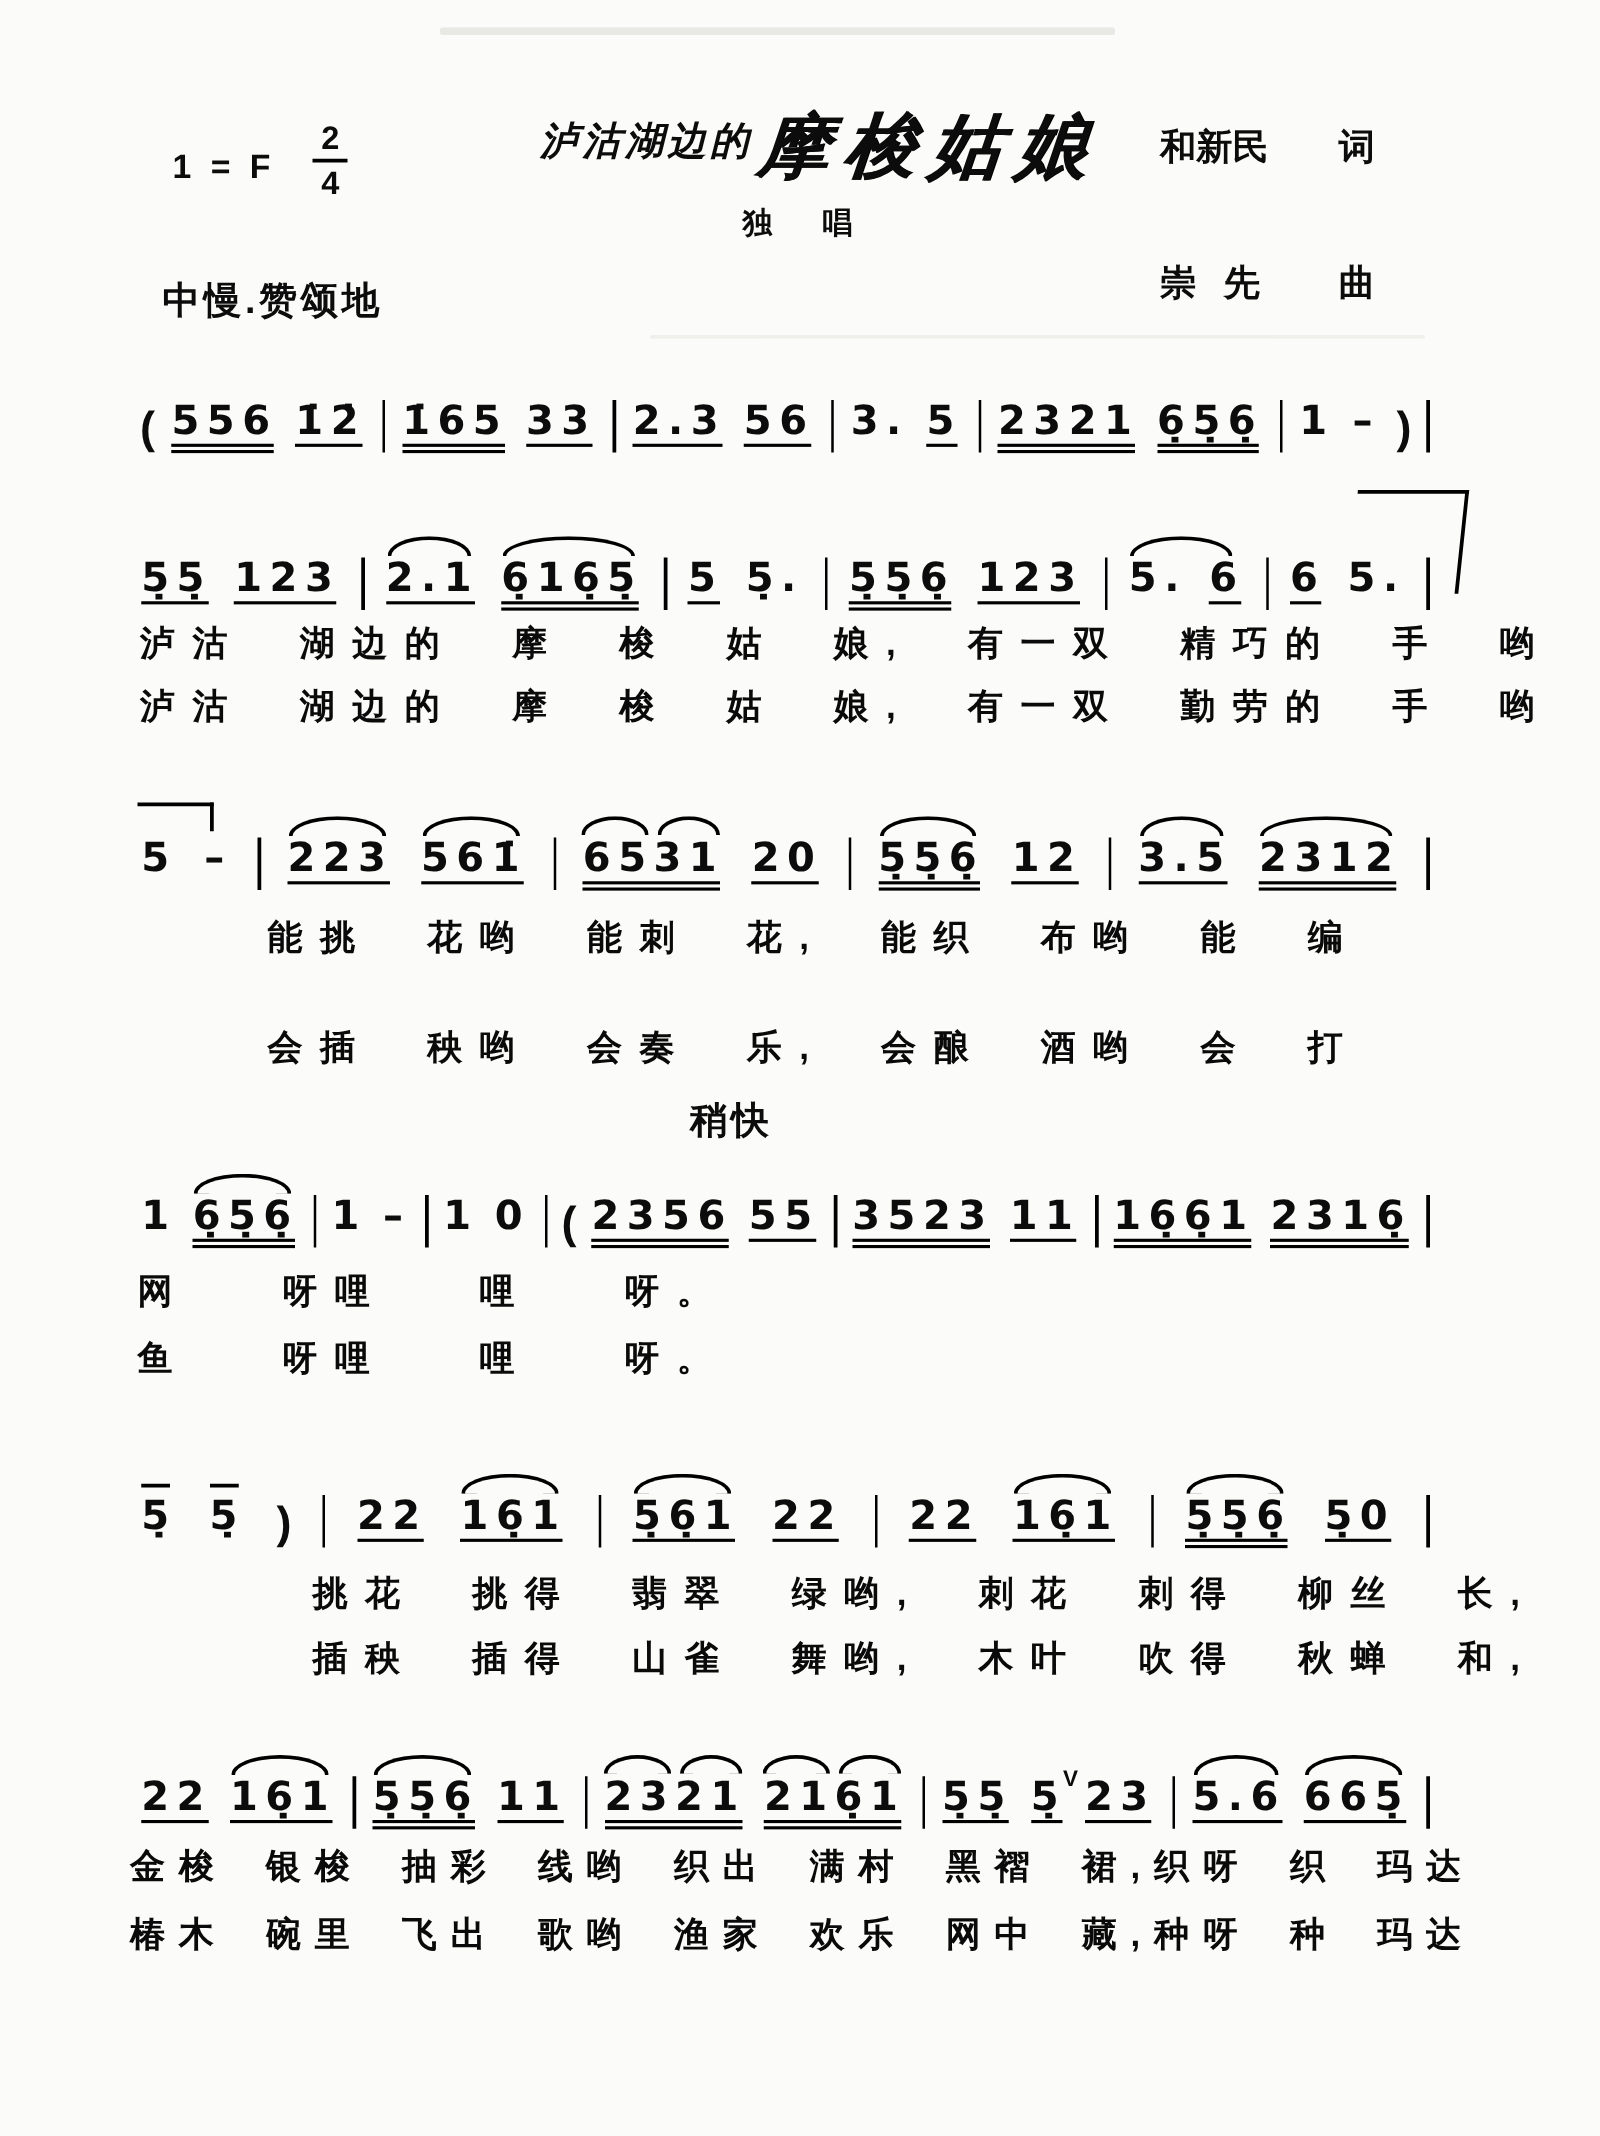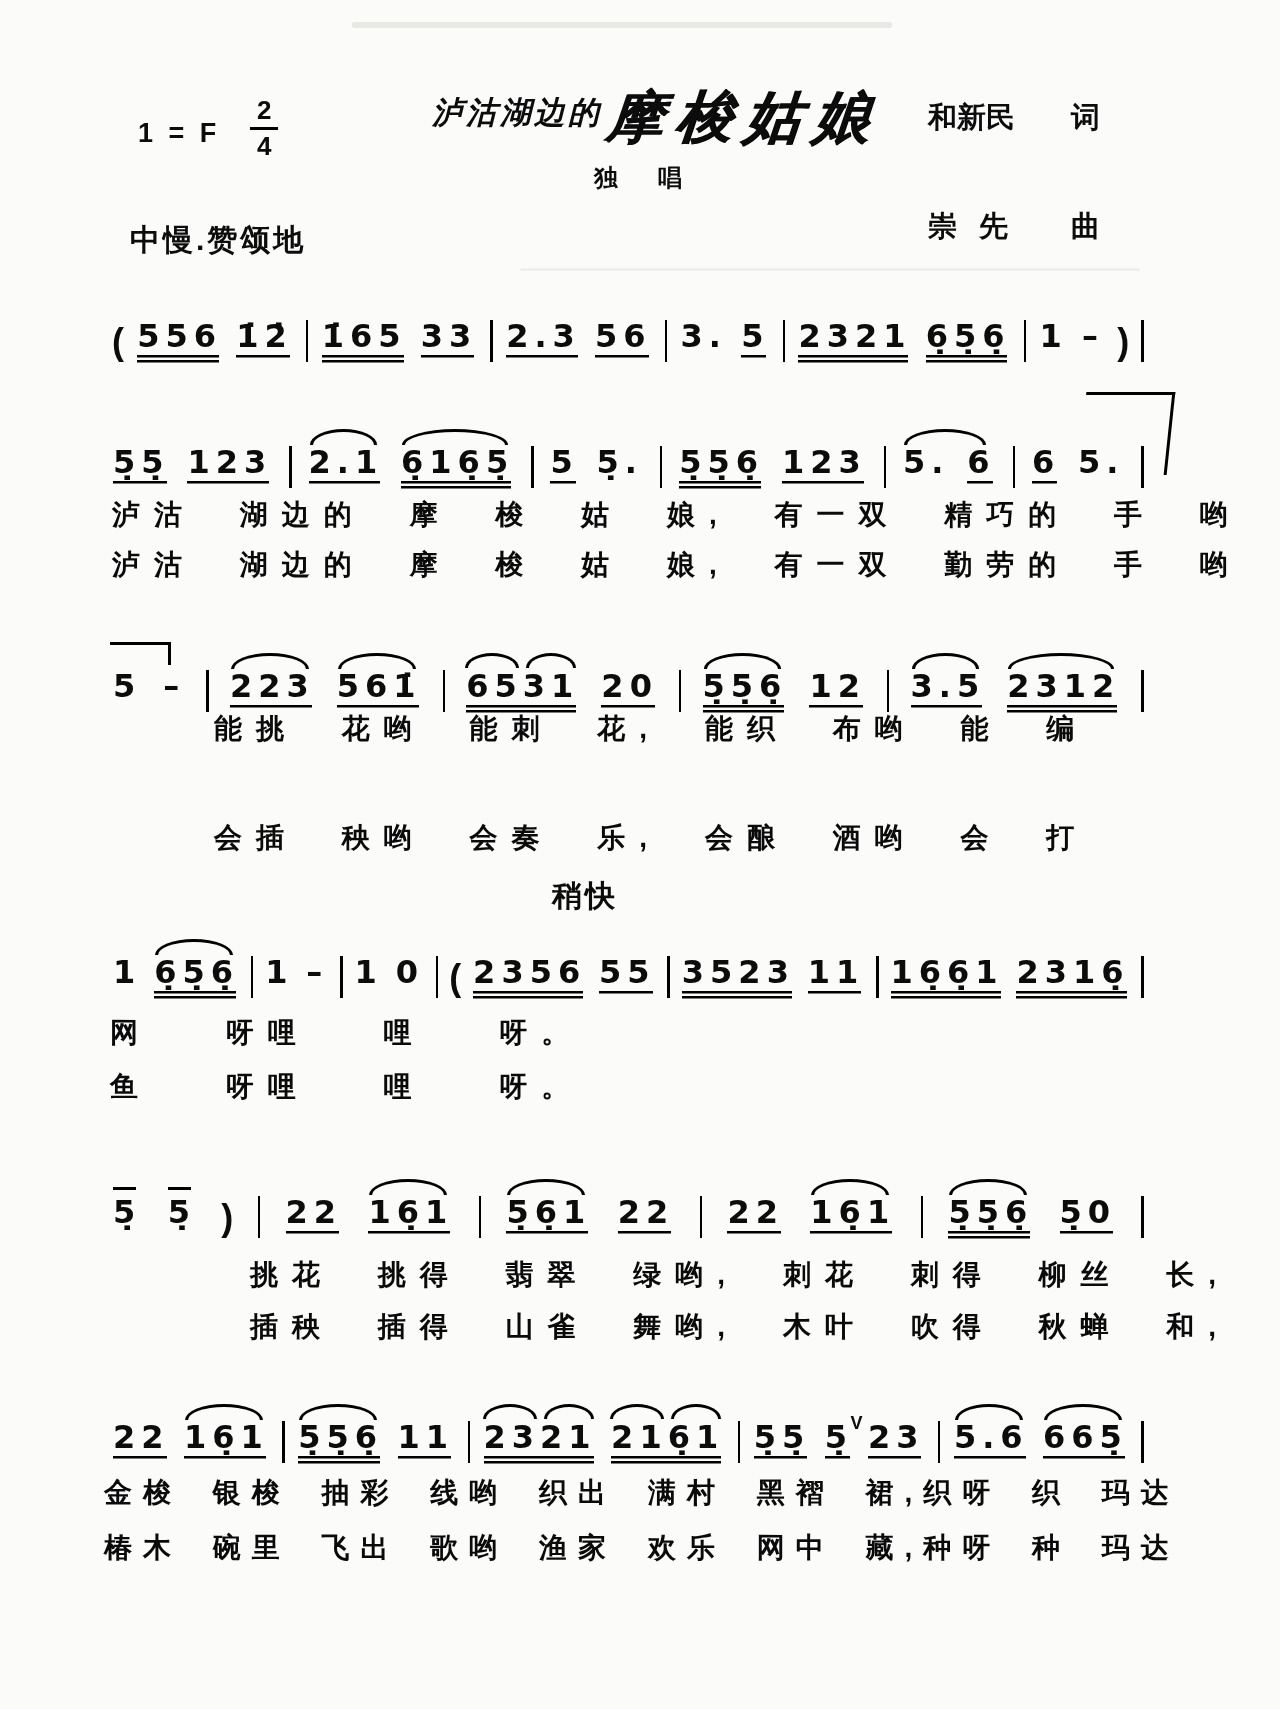--- a/index.html
+++ b/index.html
@@ -66,7 +66,7 @@
   .lyr{position:absolute;font-weight:bold;font-size:28px;letter-spacing:14px;word-spacing:22px;
       white-space:nowrap;color:#0a0a0a;}
   #ly2a{left:112px;top:496px;}  #ly2b{left:112px;top:546px;}
-  #ly3a{left:214px;top:710px;}  #ly3b{left:214px;top:819px;}
+  #ly3a{left:214px;top:731px;}  #ly3b{left:214px;top:819px;}
   #ly4a{left:110px;top:1014px;word-spacing:52px;} #ly4b{left:110px;top:1068px;word-spacing:52px;}
   #ly5a{left:250px;top:1256px;} #ly5b{left:250px;top:1308px;}
   #ly6a{left:104px;top:1474px;letter-spacing:11px;word-spacing:12px;}

